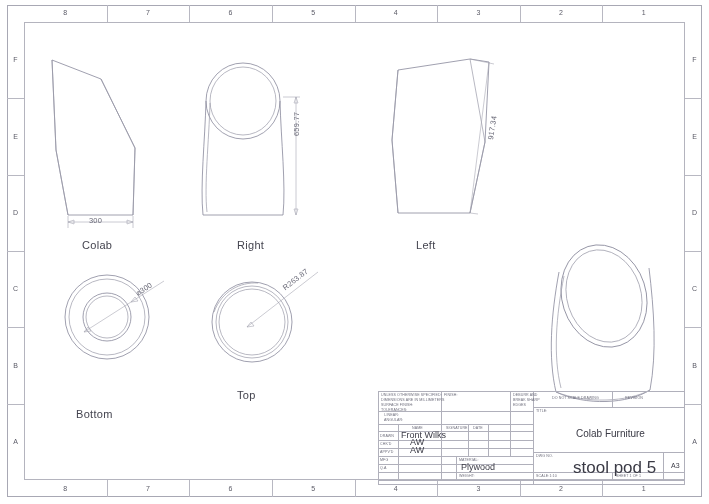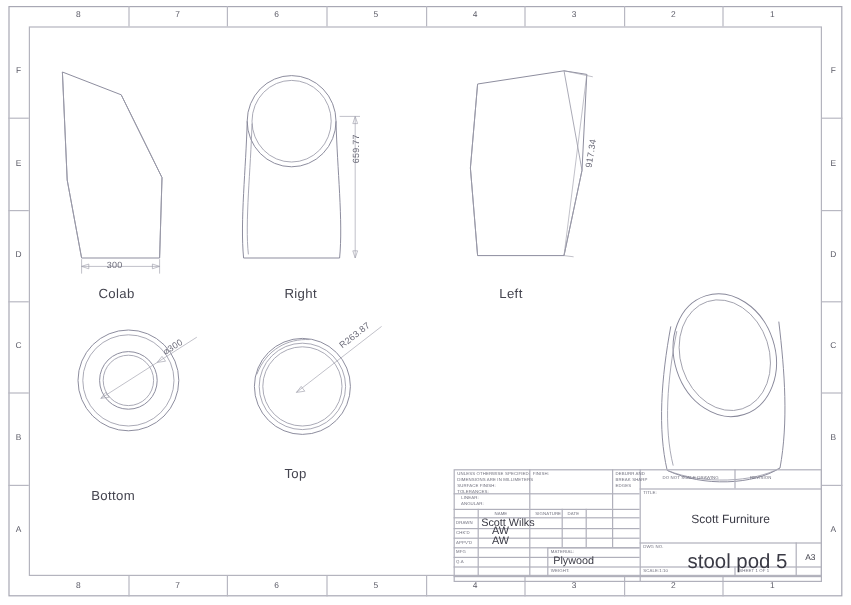--- a/index.html
+++ b/index.html
@@ -240,7 +240,7 @@
     <div class="tiny" style="left:380px;top:458px;">MFG</div>
     <div class="tiny" style="left:380px;top:466px;">Q.A</div>
 
-    <div class="tval" style="left:401px;top:430px;font-size:9px;">Scott Wilks</div>
+    <div class="tval" style="left:401px;top:430px;font-size:9px;">Front Wilks</div>
     <div class="tval" style="left:410px;top:437px;font-size:9px;">AW</div>
     <div class="tval" style="left:410px;top:445px;font-size:9px;">AW</div>
 

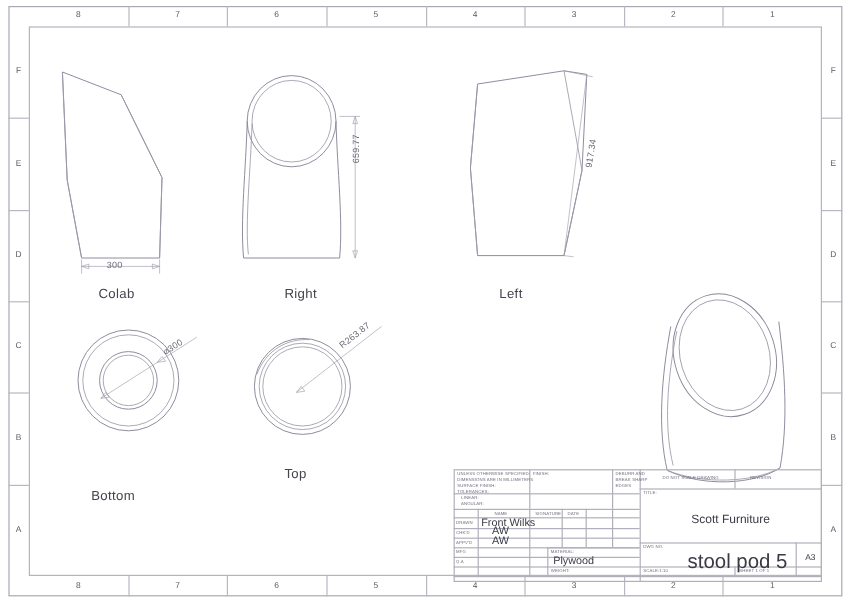--- a/index.html
+++ b/index.html
@@ -249,7 +249,7 @@
     <div class="tiny" style="left:459px;top:474px;">WEIGHT:</div>
 
     <div class="tiny" style="left:536px;top:409px;">TITLE:</div>
-    <div class="tval" style="left:576px;top:428px;font-size:10px;">Scott Furniture</div>
+    <div class="tval" style="left:576px;top:428px;font-size:10px;">Colab Furniture</div>
 
     <div class="tiny" style="left:536px;top:454px;">DWG NO.</div>
     <div class="tval" style="left:573px;top:458px;font-size:17px;">stool pod 5</div>

